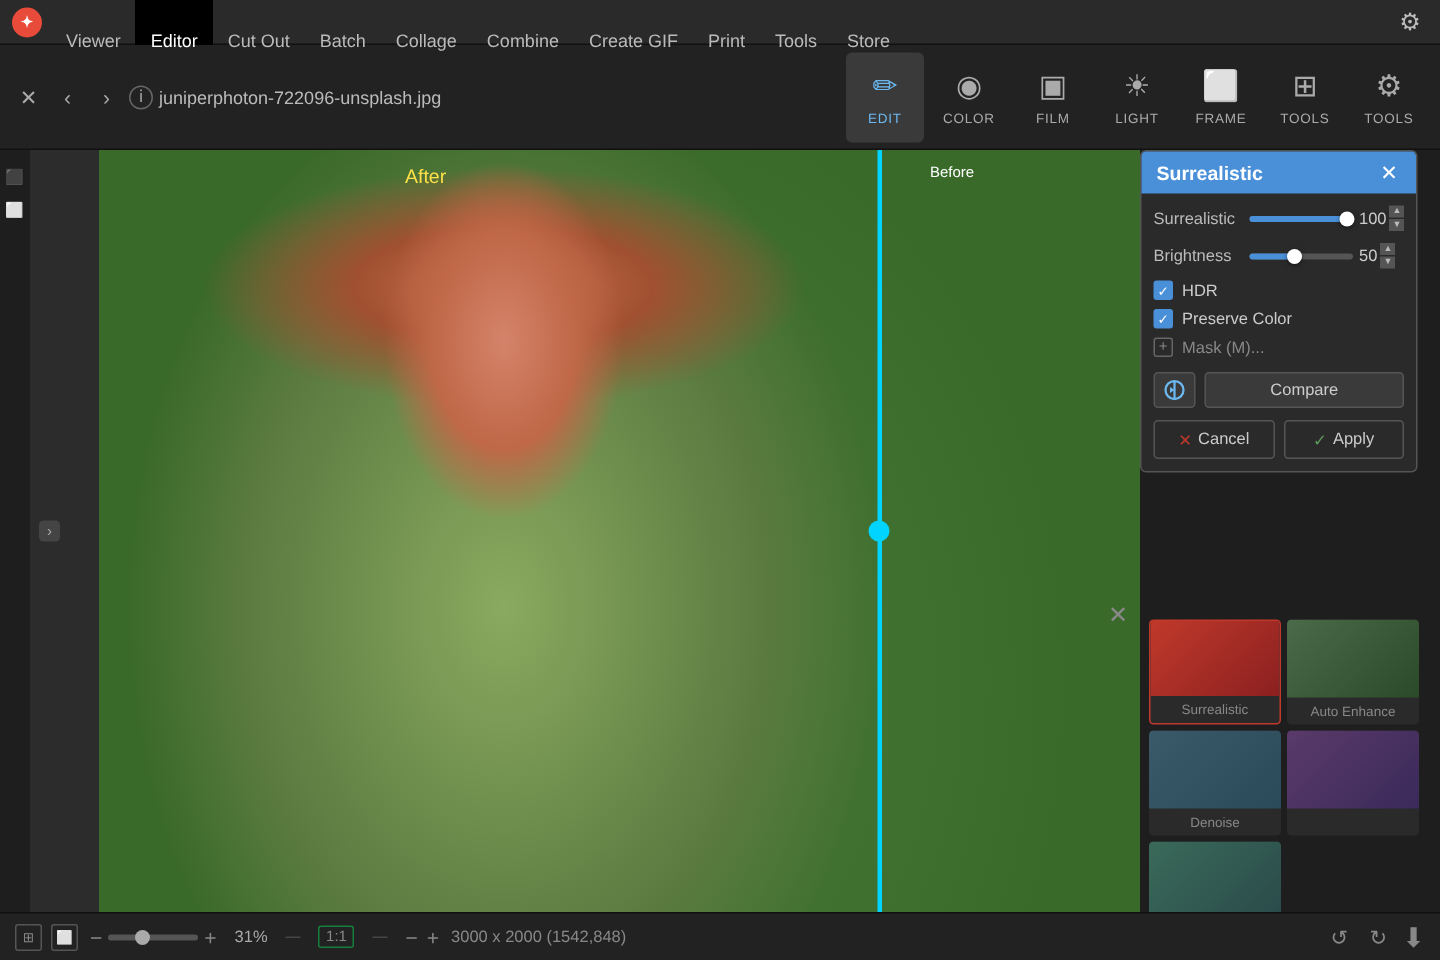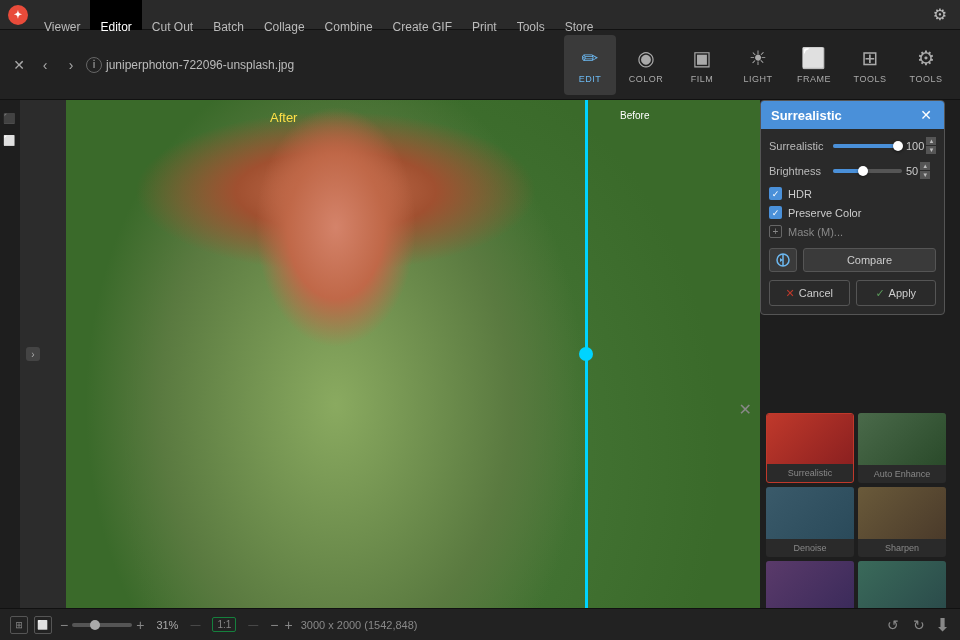--- a/index.html
+++ b/index.html
@@ -674,10 +674,6 @@
         <span class="effect-name">Denoise</span>
       </div>
       <div class="effect-item">
-        <div class="effect-thumb" style="background:linear-gradient(135deg,#6a5a3a,#4a3a2a)"></div>
-        <span class="effect-name">Sharpen</span>
-      </div>
-      <div class="effect-item">
         <div class="effect-thumb" style="background:linear-gradient(135deg,#5a3a6a,#3a2a5a)"></div>
 
       </div>

